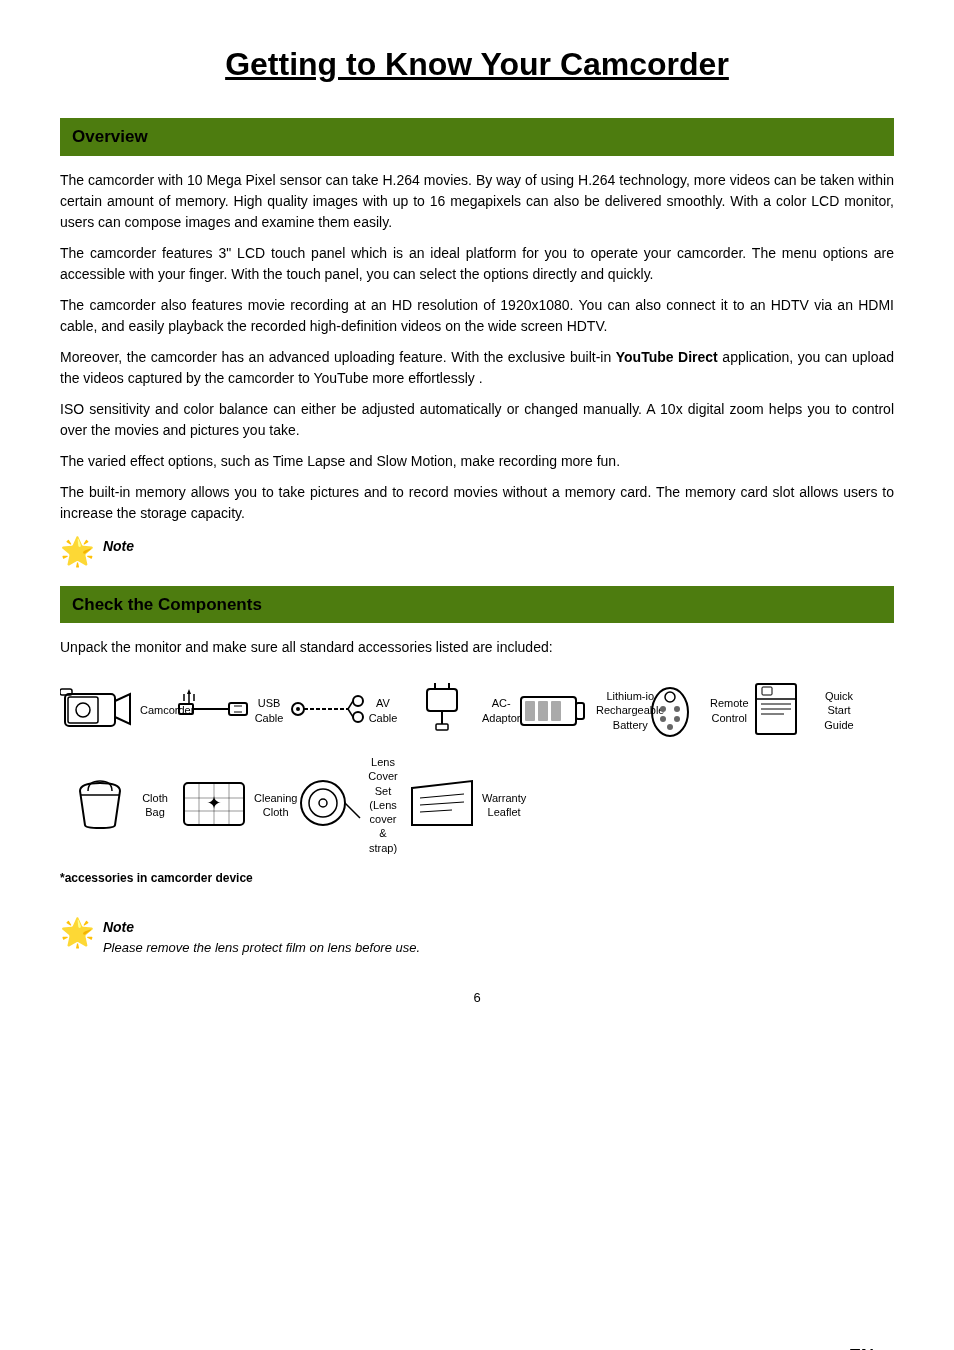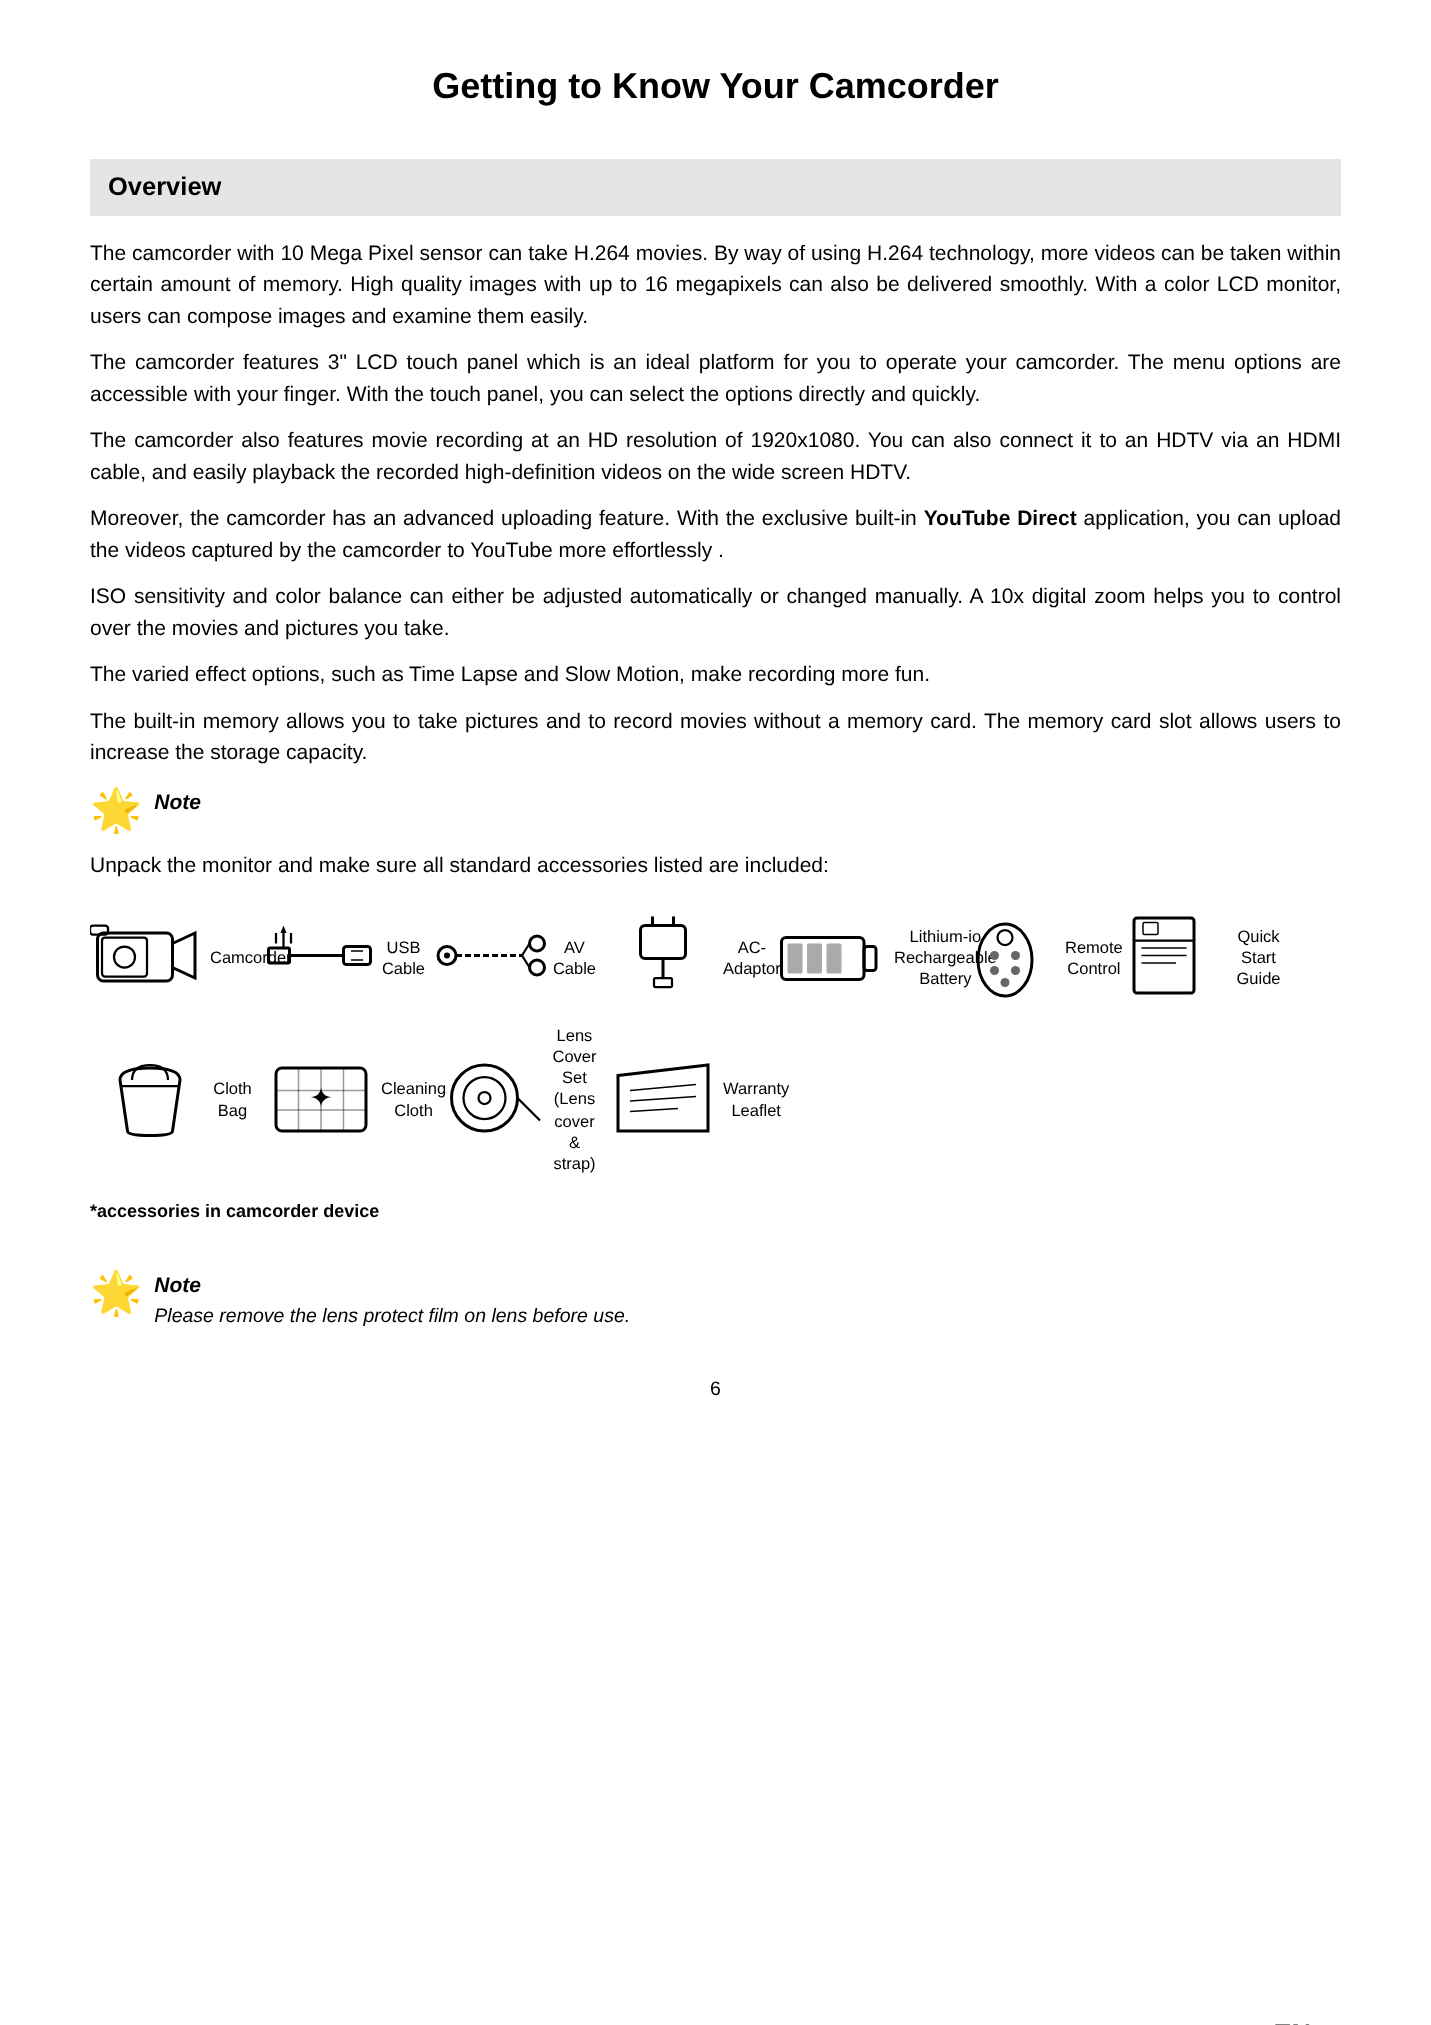--- a/index.html
+++ b/index.html
@@ -110,7 +110,7 @@
 <div class="page-wrapper">
 
   <div class="page-header">
-    <div class="section-title" style="font-size:24px; font-weight:bold;">Getting to Know Your Camcorder</div>
+    <div class="section-title" style="font-size:32px; font-weight:bold;text-decoration:underline;">Getting to Know Your Camcorder</div>
   </div>
 
   <div class="section-box">

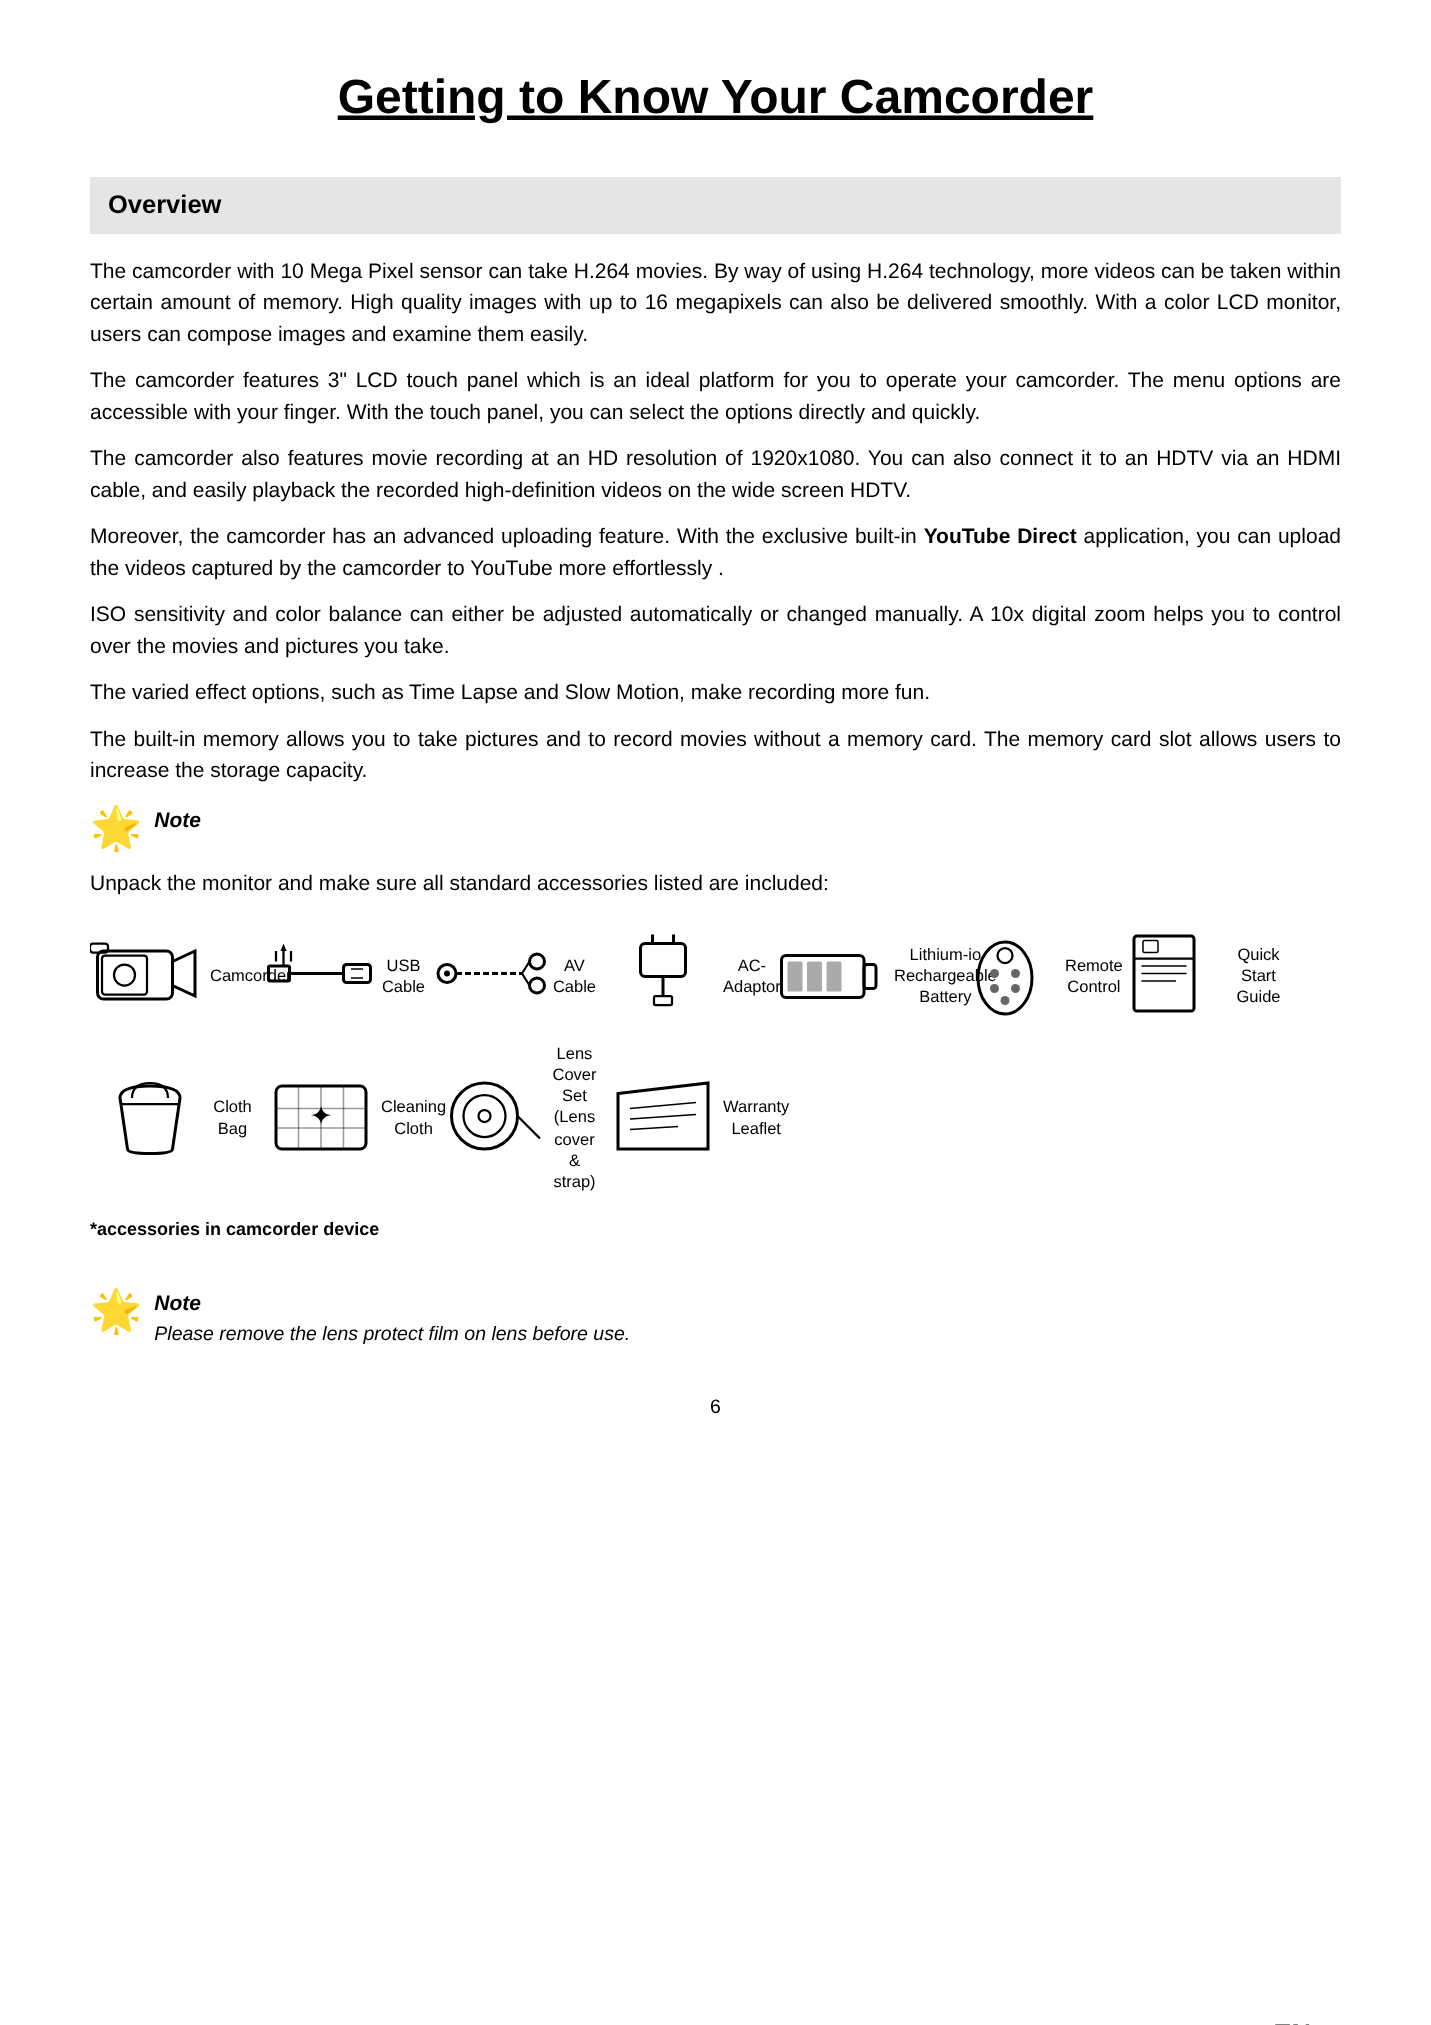--- a/index.html
+++ b/index.html
@@ -18,7 +18,7 @@
       margin-bottom: 30px;
     }
     .section-box {
-      background: #e5e5e5;
+      background: #4d7c0f;
       padding: 6px 12px;
       margin-bottom: 14px;
       margin-top: 20px;

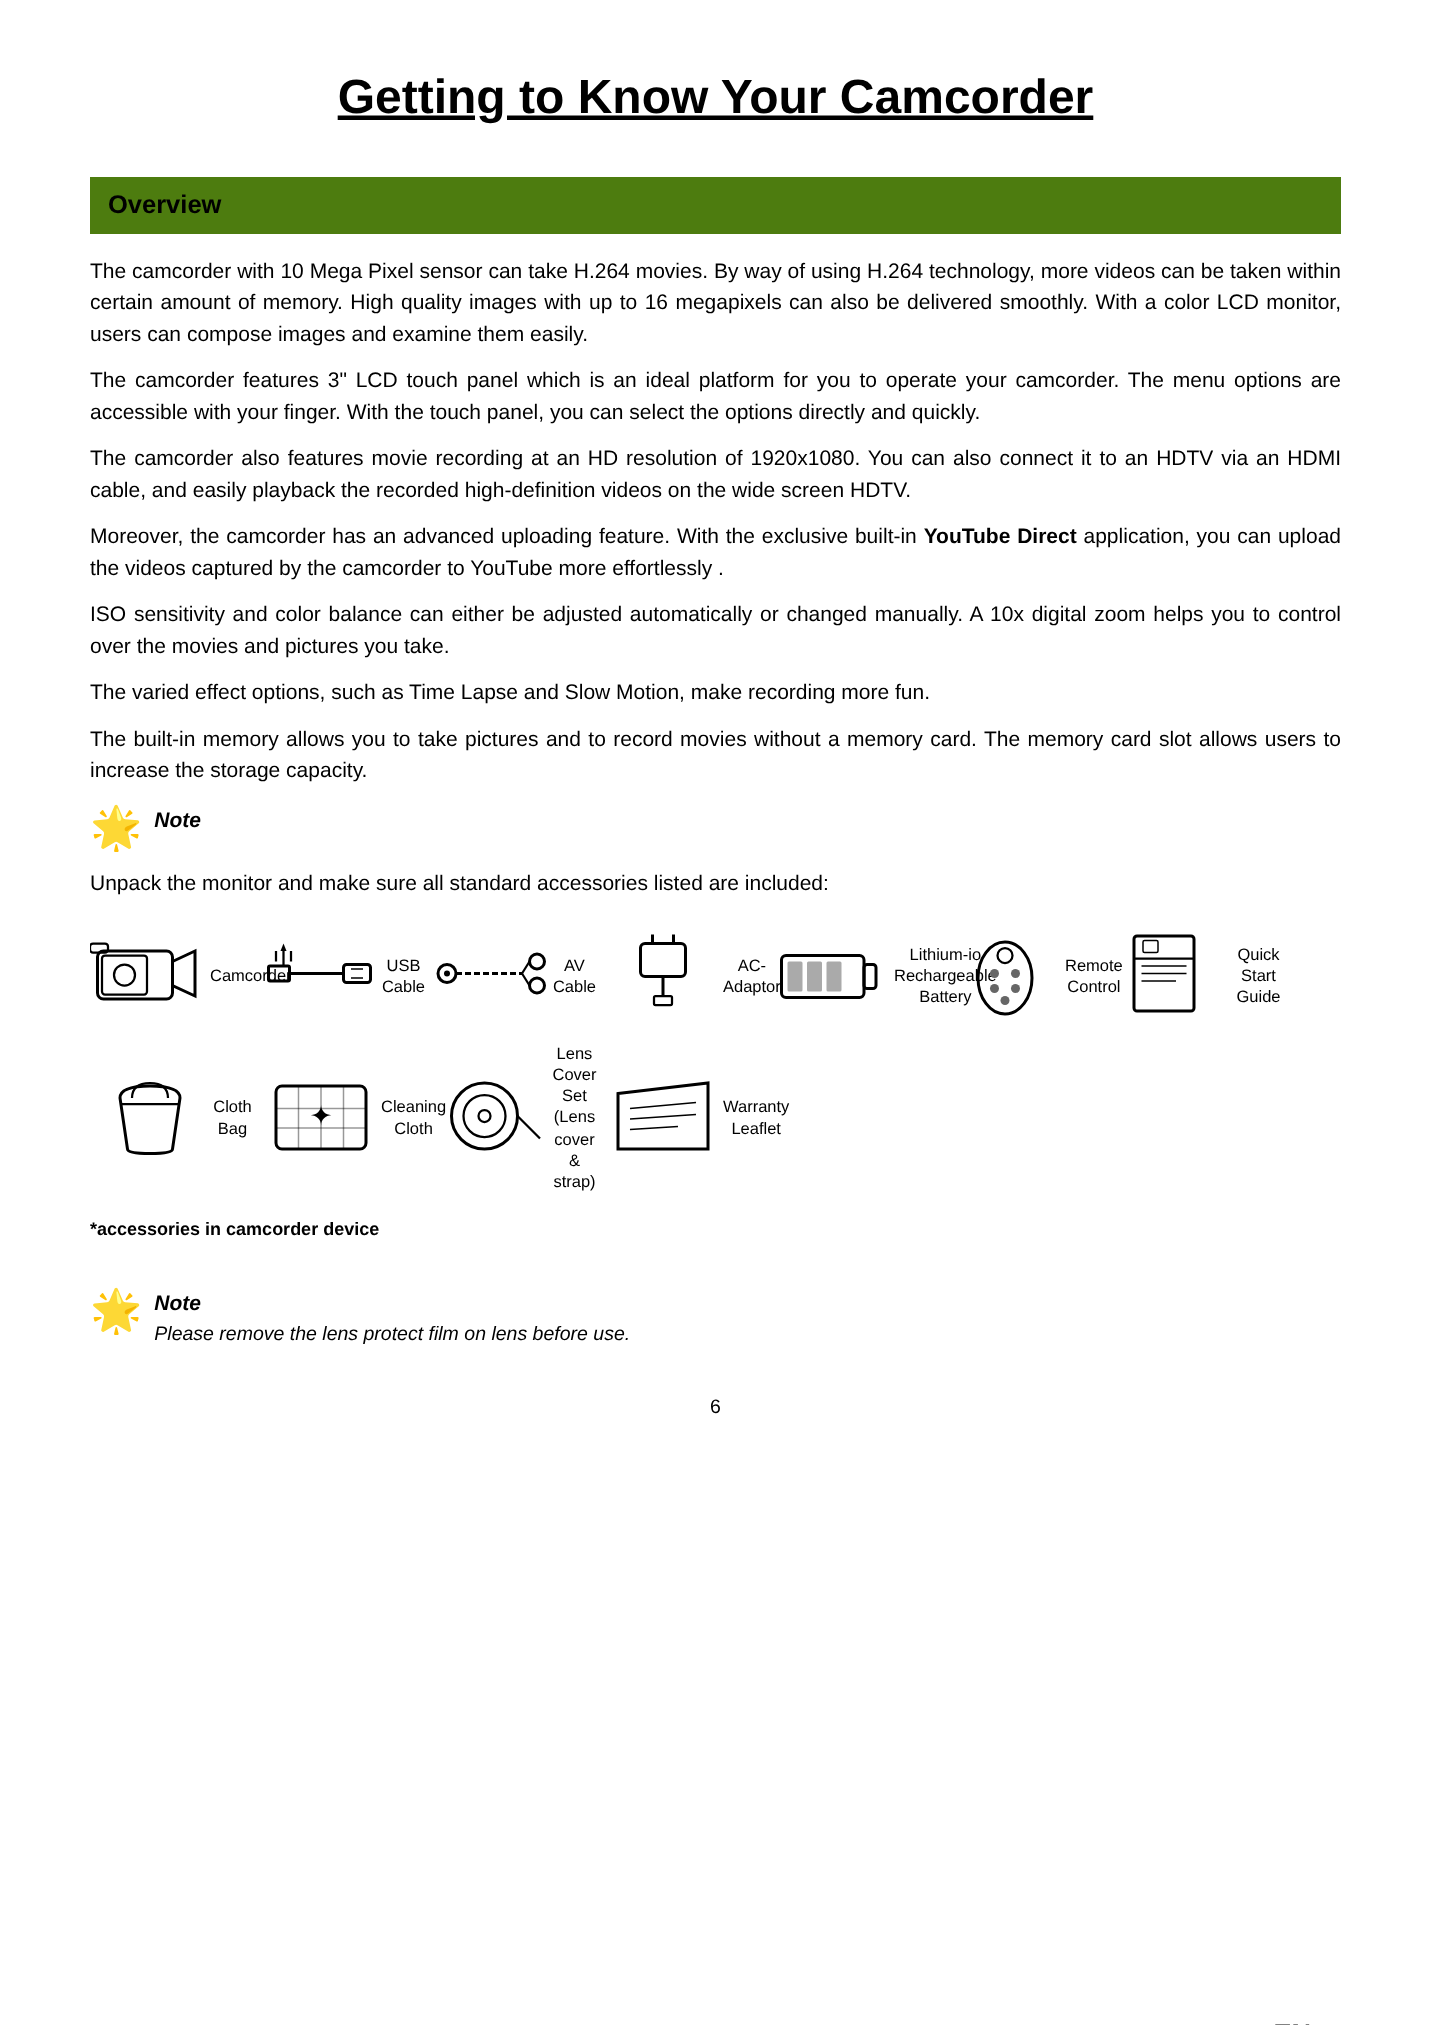--- a/index.html
+++ b/index.html
@@ -146,6 +146,9 @@
     </div>
   </div>
 
+  <div class="section-box">
+    <h3>Check the Components</h3>
+  </div>
 
   <div class="components-intro body-text">Unpack the monitor and make sure all standard accessories listed are included:</div>
 

